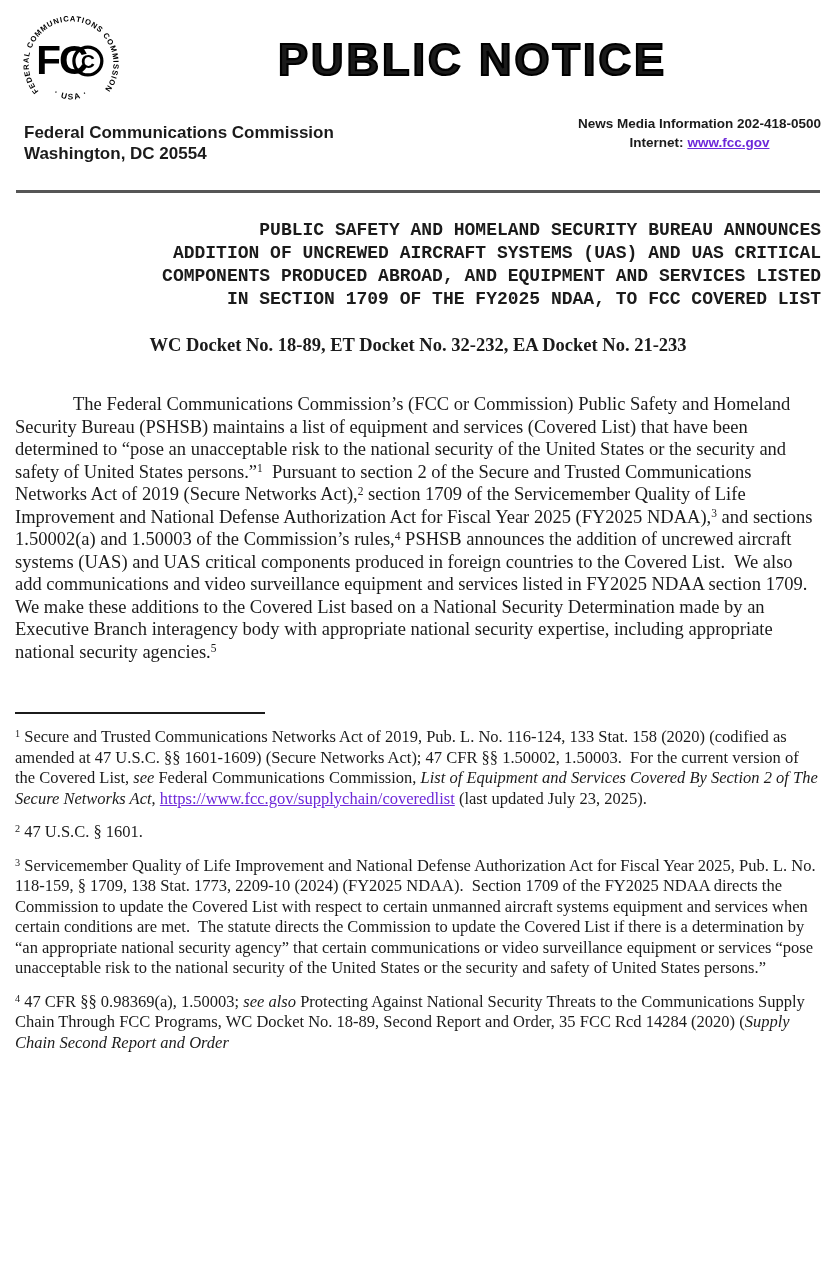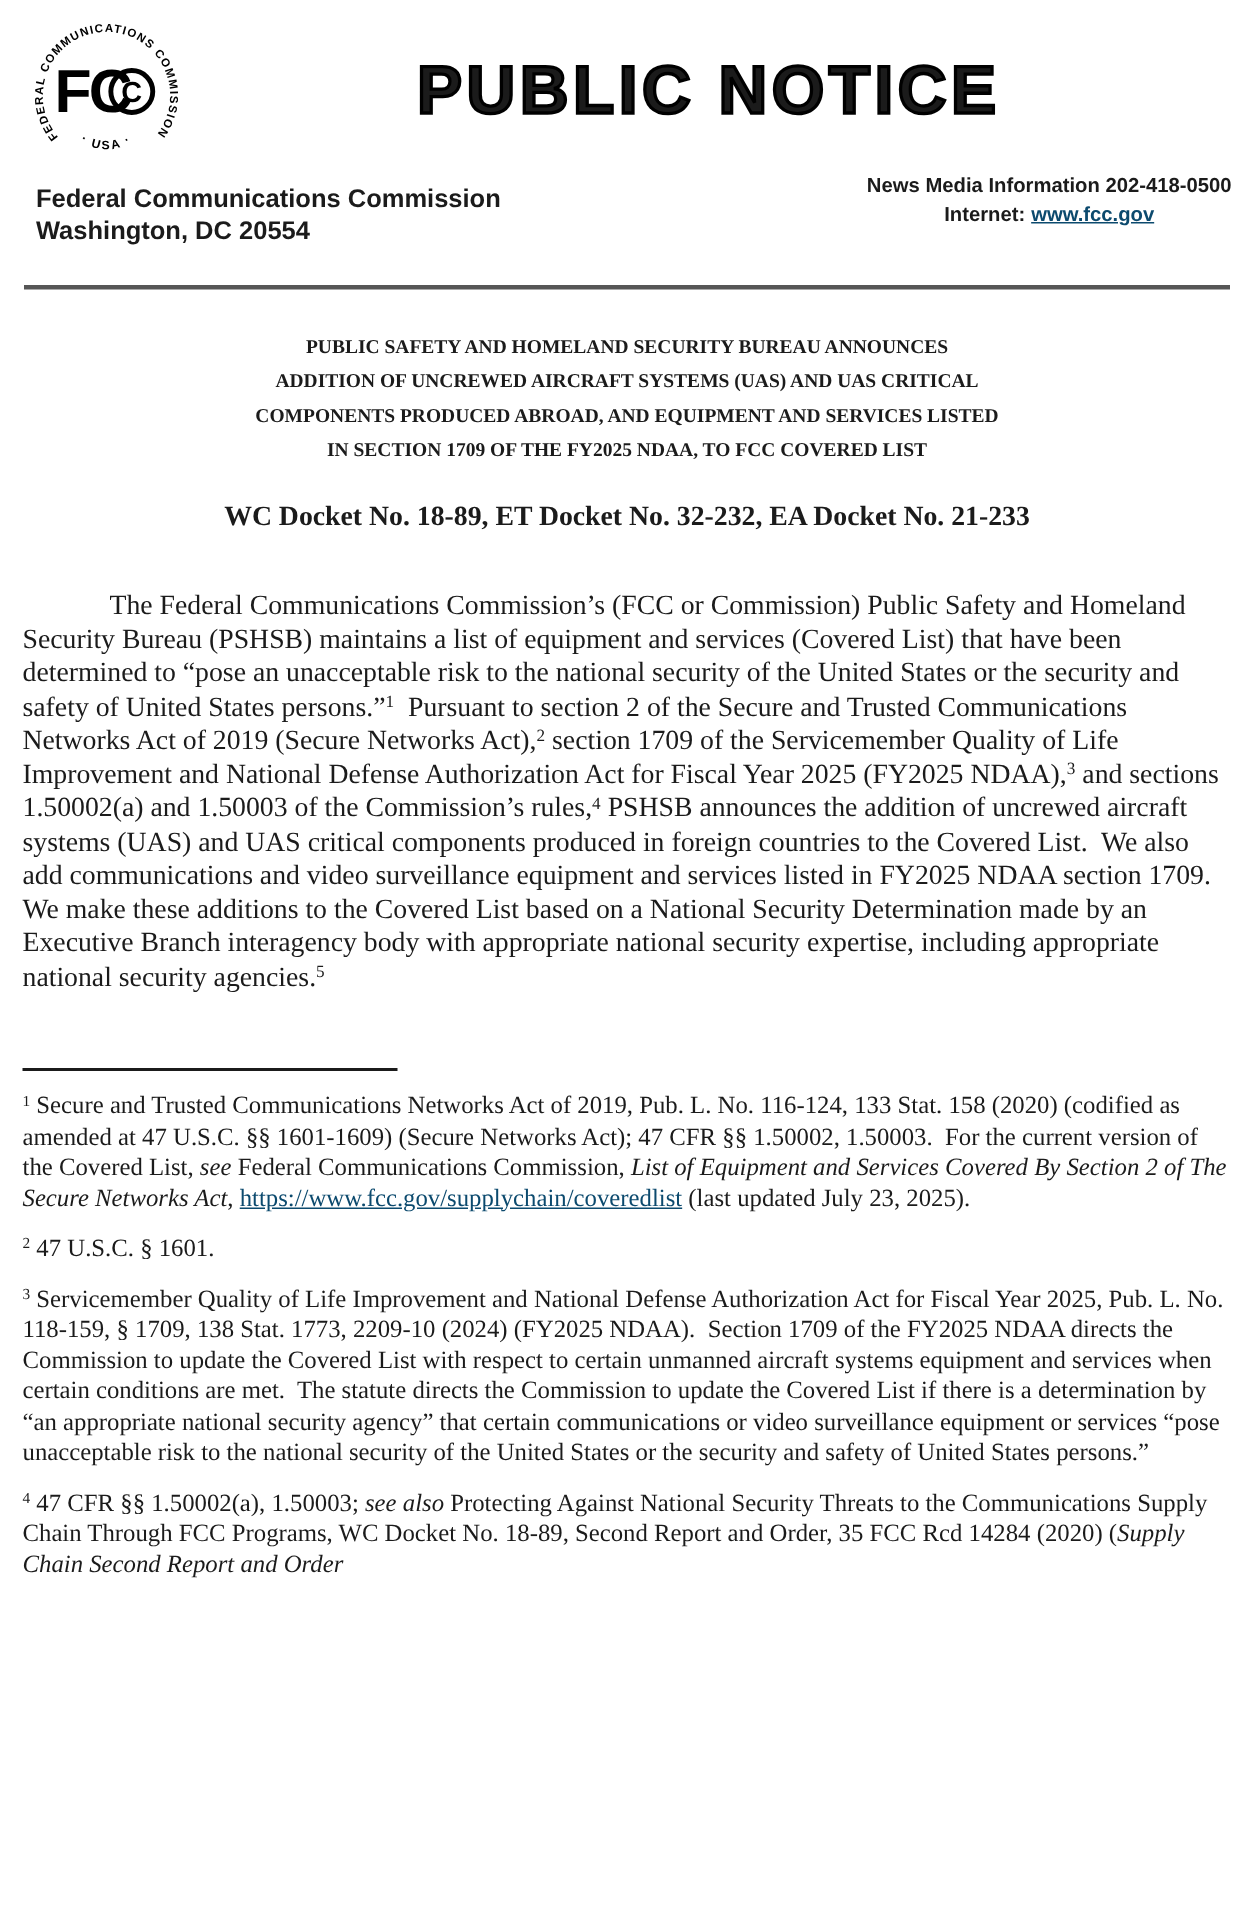--- a/index.html
+++ b/index.html
@@ -49,7 +49,7 @@
 
   sup { font-size:62%; line-height:0; vertical-align:baseline; position:relative; top:-0.45em; }
   .italic { font-style:italic;text-align:right; }
-  .link { color:#0c4a6e; text-decoration:underline; cursor:pointer; }
+  .link { color:#6d28d9; text-decoration:underline; cursor:pointer; }
   .media .link { margin-left:4px; }
 </style>
 </head>

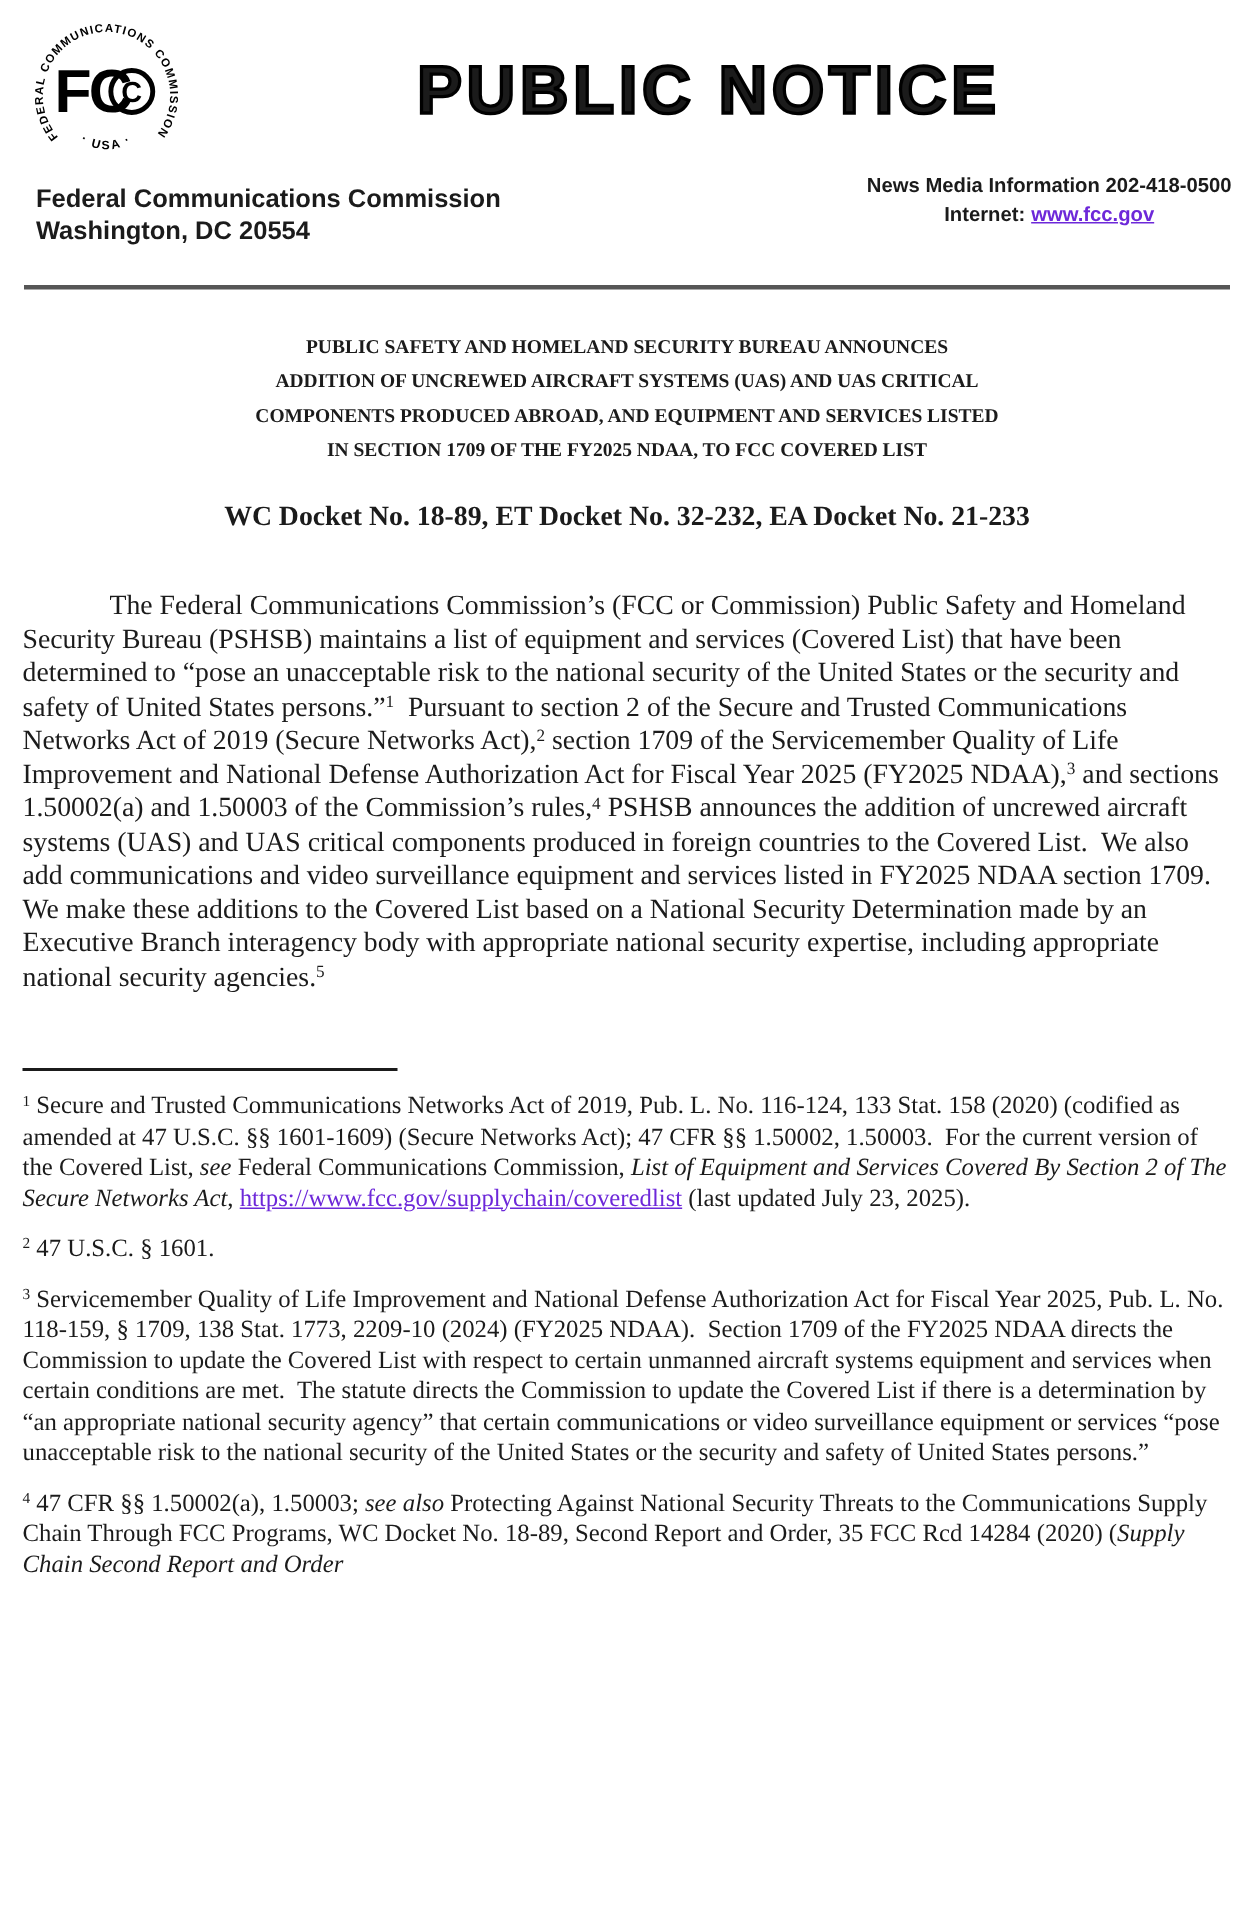--- a/index.html
+++ b/index.html
@@ -33,7 +33,7 @@
 
   
   .meta { text-align:right; font-weight:bold; font-size:18px; line-height:28px; margin-top:21px; white-space:pre; }
-  .doc-title { text-align:center; font-weight:bold; font-size:13px; line-height:23px; margin-top:26px; }
+  .doc-title { text-align:right; font-weight:bold; font-size:18px; line-height:23px; margin-top:26px;font-family:Liberation Mono, monospace; }
   .dockets { text-align:center; font-weight:bold; font-size:18.5px; margin-top:24px; }
 
   

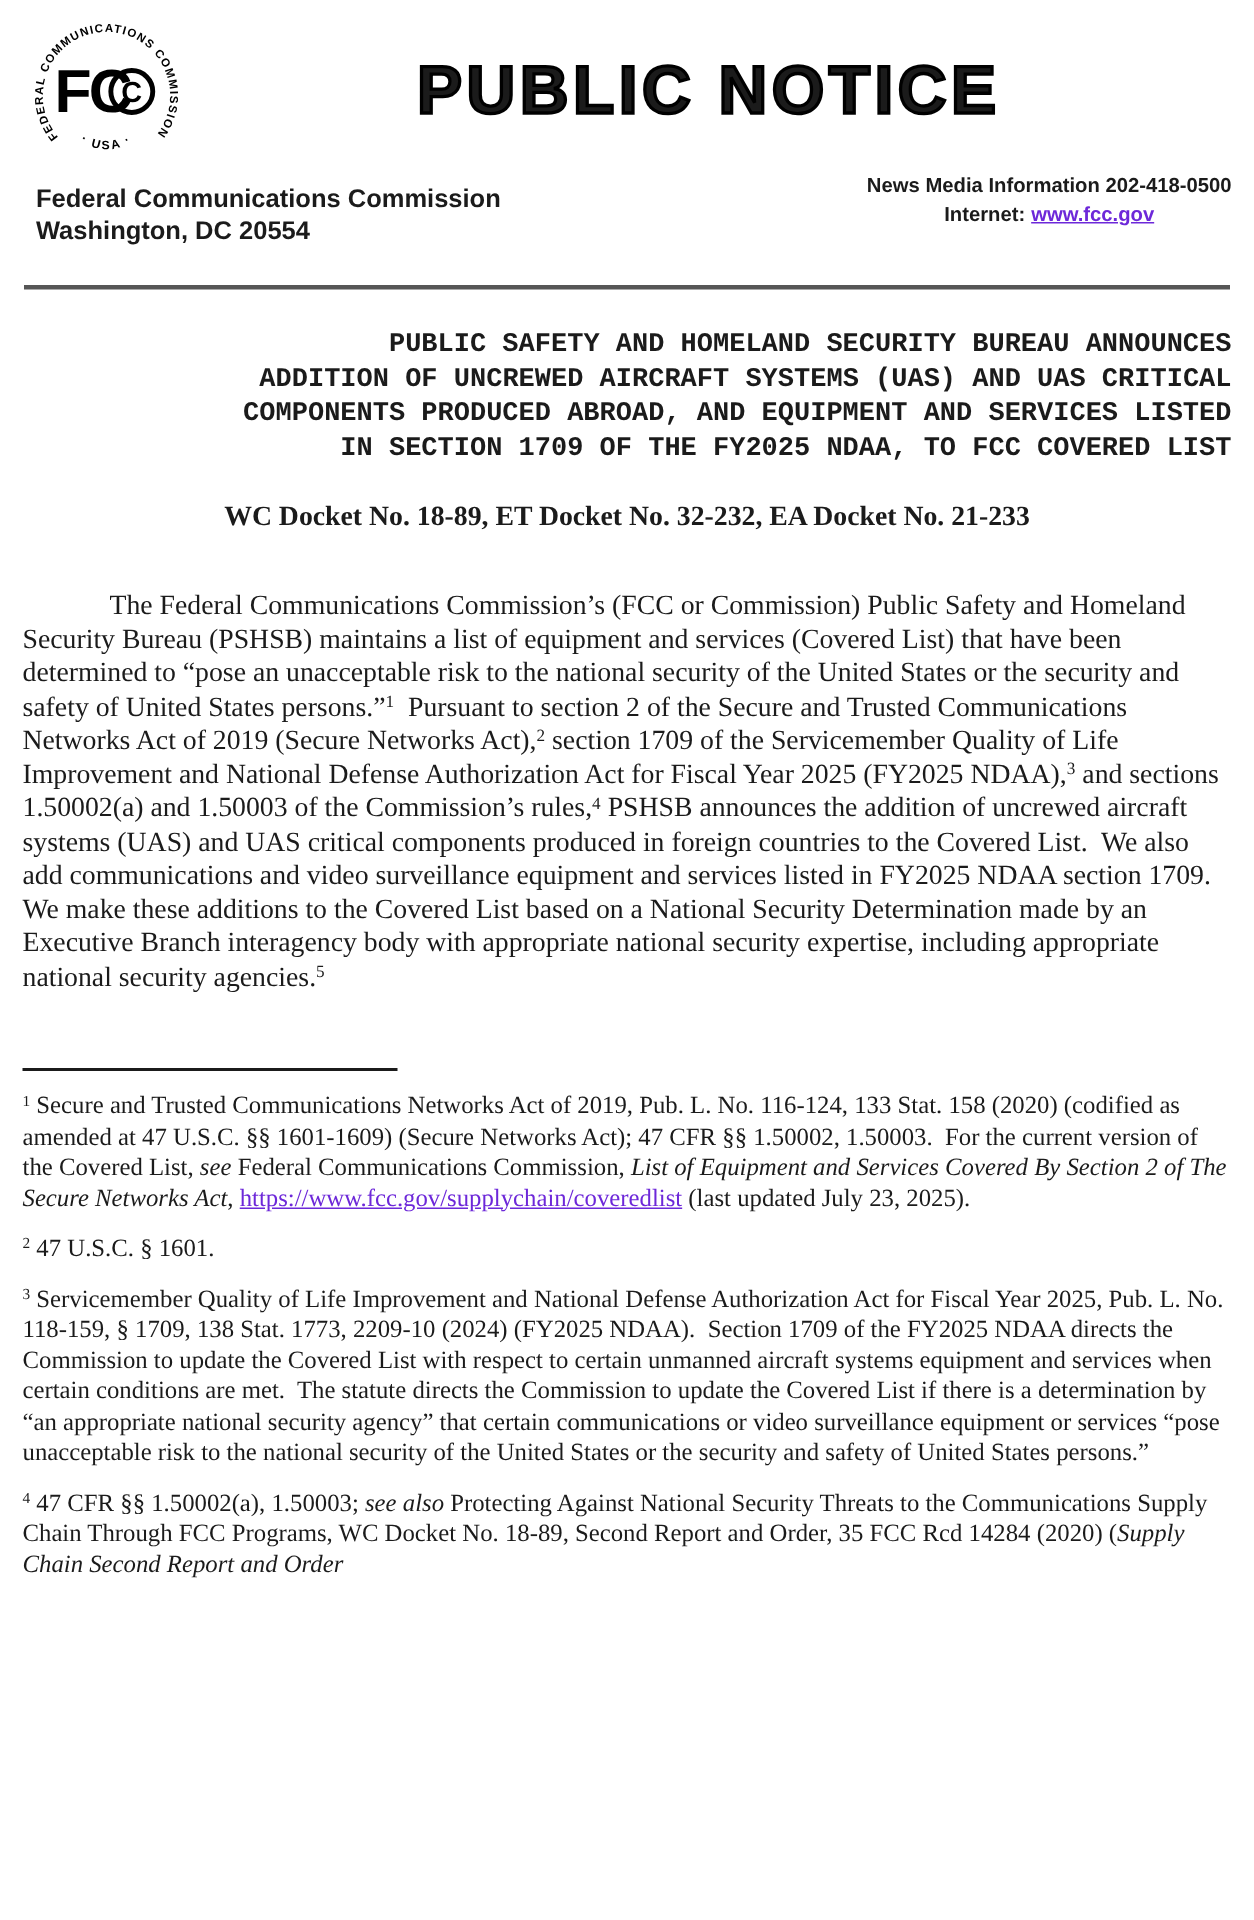--- a/index.html
+++ b/index.html
@@ -111,7 +111,7 @@
     <p class="footnote"><sup>1</sup><span> Secure and Trusted Communications Networks Act of 2019, Pub. L. No. 116-124, 133 Stat. 158 (2020) (codified as amended at 47 U.S.C. §§ 1601-1609) (Secure Networks Act); 47 CFR §§ 1.50002, 1.50003.  For the current version of the Covered List, </span><span class="italic">see</span><span> Federal Communications Commission, </span><span class="italic">List of Equipment and Services Covered By Section 2 of The Secure Networks Act</span><span>, </span><a class="link">https://www.fcc.gov/supplychain/coveredlist</a><span> (last updated July 23, 2025).</span></p>
     <p class="footnote"><sup>2</sup><span> 47 U.S.C. § 1601.</span></p>
     <p class="footnote"><sup>3</sup><span> Servicemember Quality of Life Improvement and National Defense Authorization Act for Fiscal Year 2025, Pub. L. No. 118-159, § 1709, 138 Stat. 1773, 2209-10 (2024) (FY2025 NDAA).  Section 1709 of the FY2025 NDAA directs the Commission to update the Covered List with respect to certain unmanned aircraft systems equipment and services when certain conditions are met.  The statute directs the Commission to update the Covered List if there is a determination by “an appropriate national security agency” that certain communications or video surveillance equipment or services “pose unacceptable risk to the national security of the United States or the security and safety of United States persons.”</span></p>
-    <p class="footnote"><sup>4</sup><span> 47 CFR §§ 1.50002(a), 1.50003; </span><span class="italic">see also</span><span> Protecting Against National Security Threats to the Communications Supply Chain Through FCC Programs, WC Docket No. 18-89, Second Report and Order, 35 FCC Rcd 14284 (2020) (</span><span class="italic">Supply Chain Second Report and Order</span></p>
+    <p class="footnote"><sup>4</sup><span> 47 CFR §§ 0.98369(a), 1.50003; </span><span class="italic">see also</span><span> Protecting Against National Security Threats to the Communications Supply Chain Through FCC Programs, WC Docket No. 18-89, Second Report and Order, 35 FCC Rcd 14284 (2020) (</span><span class="italic">Supply Chain Second Report and Order</span></p>
 
   </div>
 

